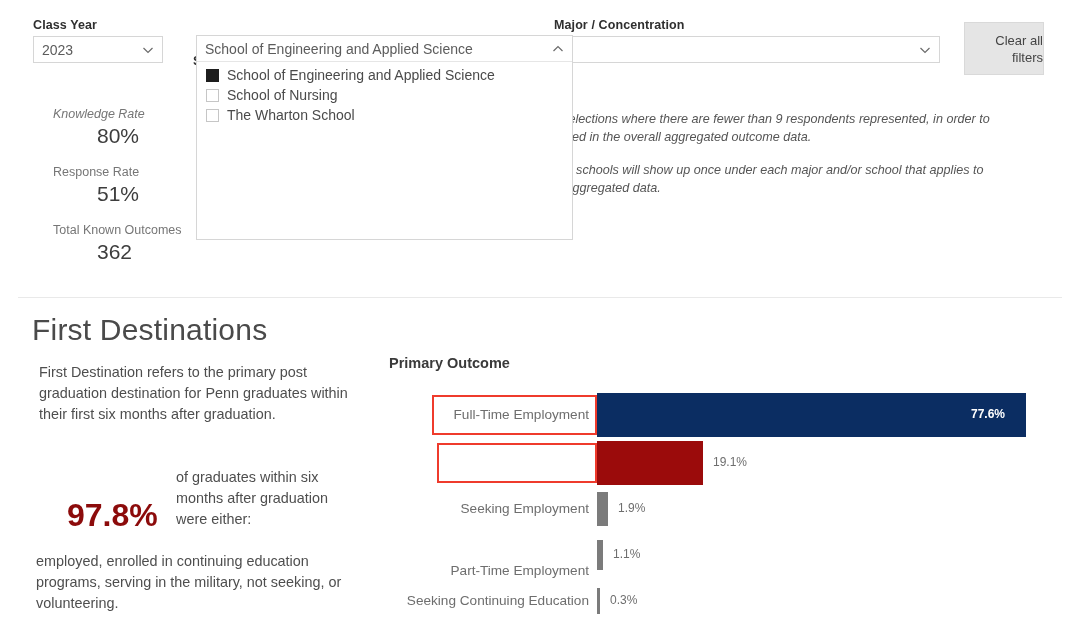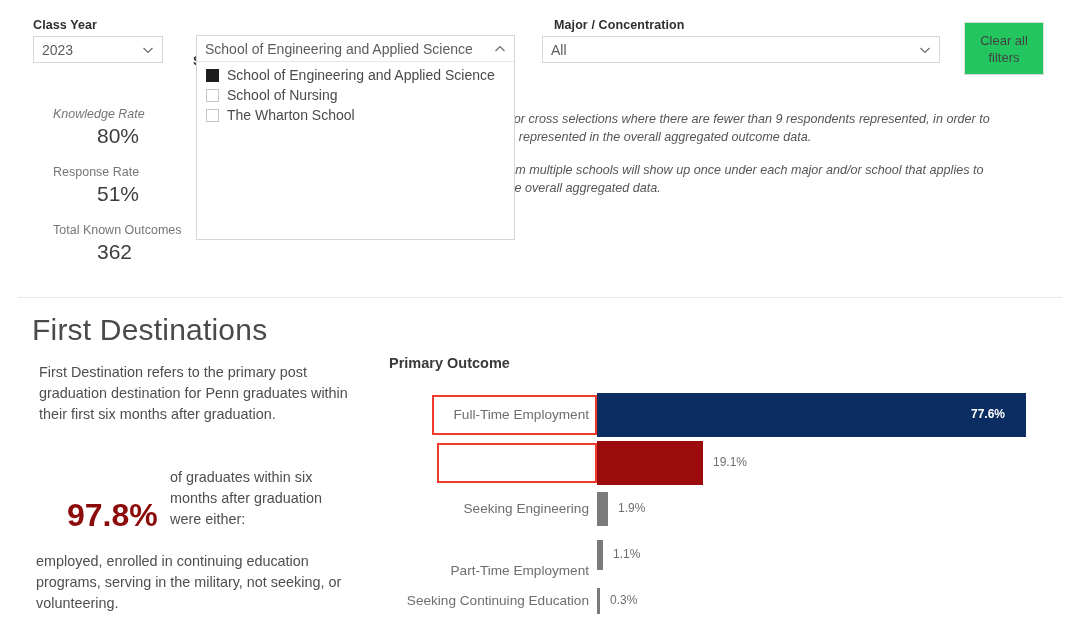--- a/index.html
+++ b/index.html
@@ -217,7 +217,7 @@
 
 <div class="filter-label" style="left:193px; top:18px;margin-top:36px;">School</div>
 
-<div class="combo-open-wrap" style="left:196px; top:35px; width:319px; height:205px;">
+<div class="combo-open-wrap" style="left:196px; top:35px; width:377px; height:205px;">
   <div class="combo-open-head">
     <span class="val">School of Engineering and Applied Science</span>
     <svg class="chev" viewBox="0 0 16 16">

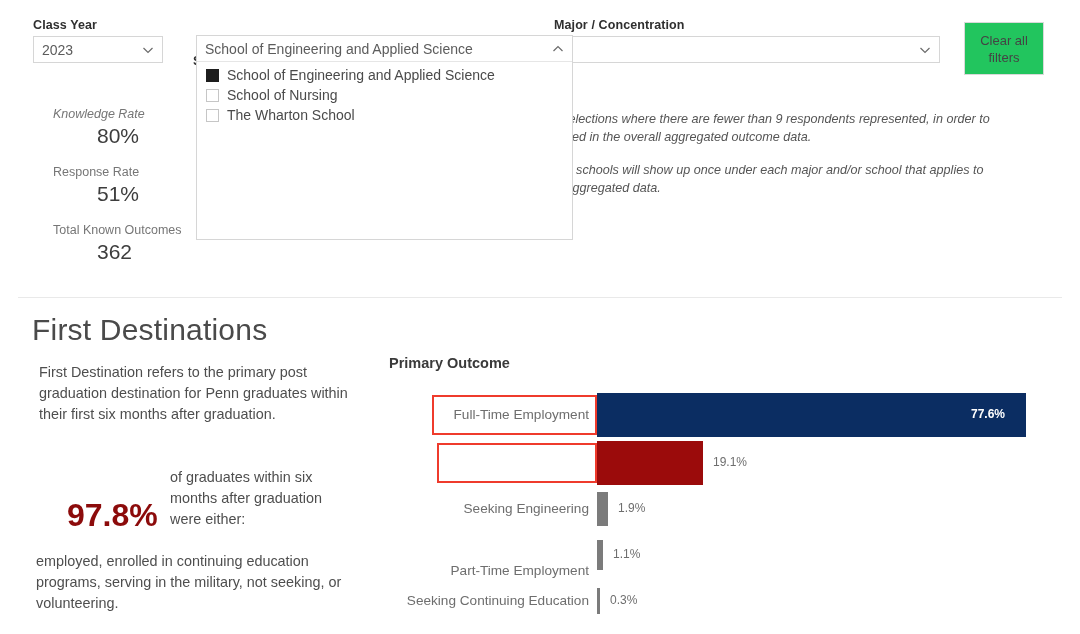--- a/index.html
+++ b/index.html
@@ -98,10 +98,10 @@
     position: absolute;
     box-sizing: border-box;
     border: 1px solid #d9d9d9;
-    background: #22c55e;
+    background: #e5e5e5;
     font-size: 13px;
     color: #444;
-    text-align: center;
+    text-align: right;
     line-height: 17px;
     padding-top: 9px;
     cursor: pointer;

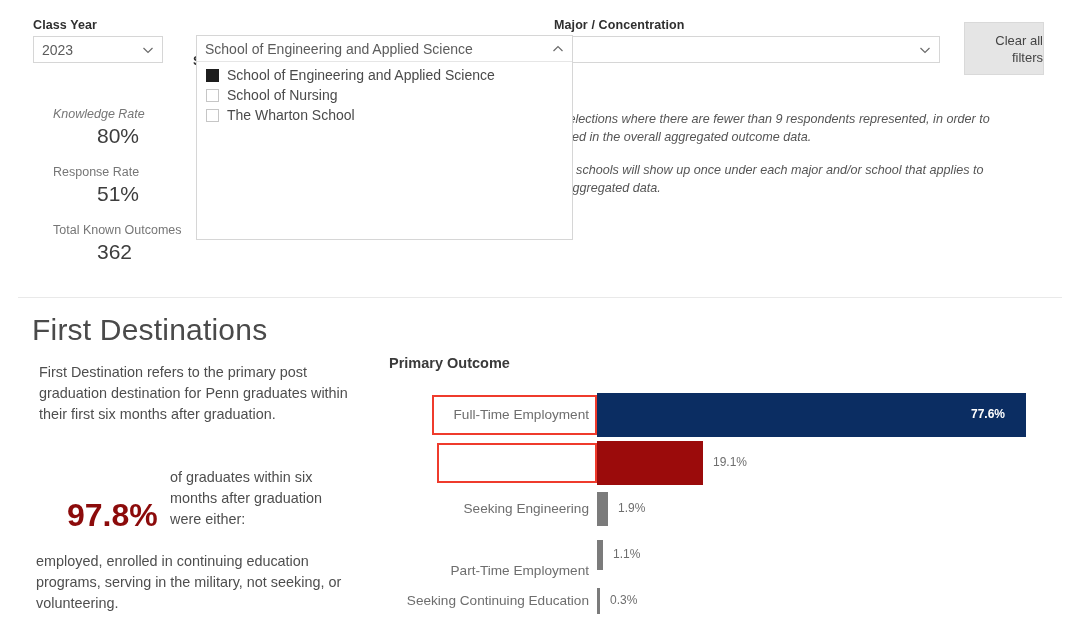--- a/index.html
+++ b/index.html
@@ -276,7 +276,7 @@
 
 <div class="big-pct" style="left:67px; top:497px;">97.8%</div>
 
-<div class="body-copy" style="left:170px; top:467px; width:180px;">of graduates within six months after graduation were either:</div>
+<div class="body-copy" style="left:176px; top:467px; width:180px;">of graduates within six months after graduation were either:</div>
 
 <div class="body-copy" style="left:36px; top:551px; width:340px;">employed, enrolled in continuing education programs, serving in the military, not seeking, or volunteering.</div>
 

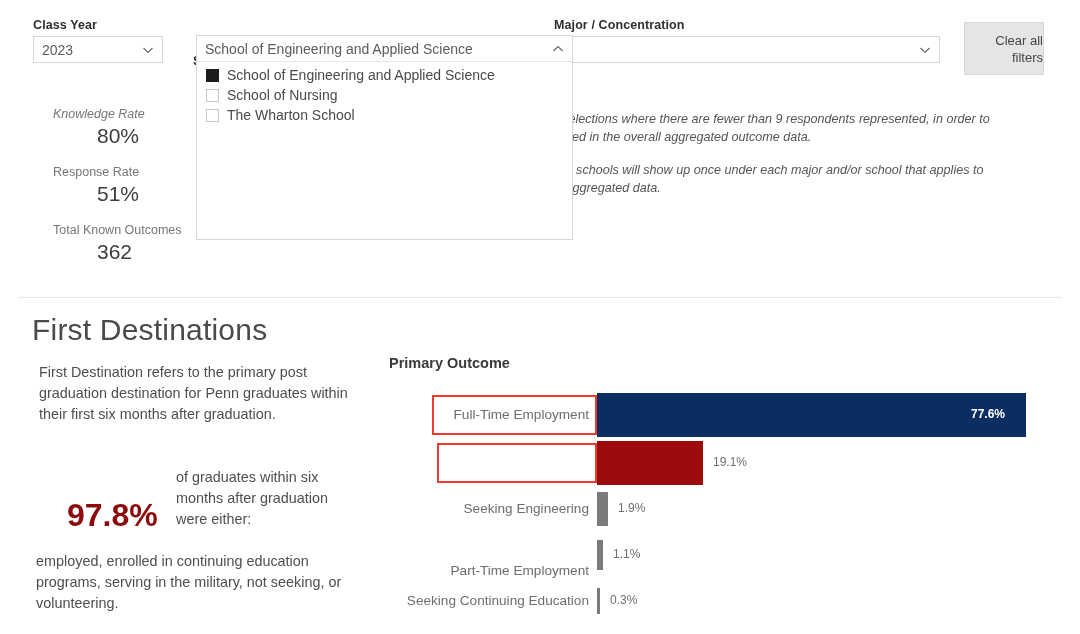--- a/index.html
+++ b/index.html
@@ -290,7 +290,7 @@
     <div class="cat-box" style="left: 437px; top: 443px; width: 160px; height: 40px; border-color: rgb(239, 59, 44);"></div>
     <div class="bar" style="left: 597px; top: 441px; width: 106px; height: 44px; background: rgb(155, 11, 11);"></div>
     <div class="bar-out-label" style="top: 455px; left: 713px;">19.1%</div>
-    <div class="cat-label" style="width: 589px; left: 0px; top: 502px;">Seeking Engineering</div>
+    <div class="cat-label" style="width: 589px; left: 0px; top: 502px;">Seeking Employment</div>
     <div class="bar" style="left: 597px; top: 492px; width: 11px; height: 34px; background: rgb(123, 123, 123);"></div>
     <div class="bar-out-label" style="top: 501px; left: 618px;">1.9%</div>
     <div class="cat-label" style="width: 589px; left: 0px; top: 564px;">Part-Time Employment</div>

